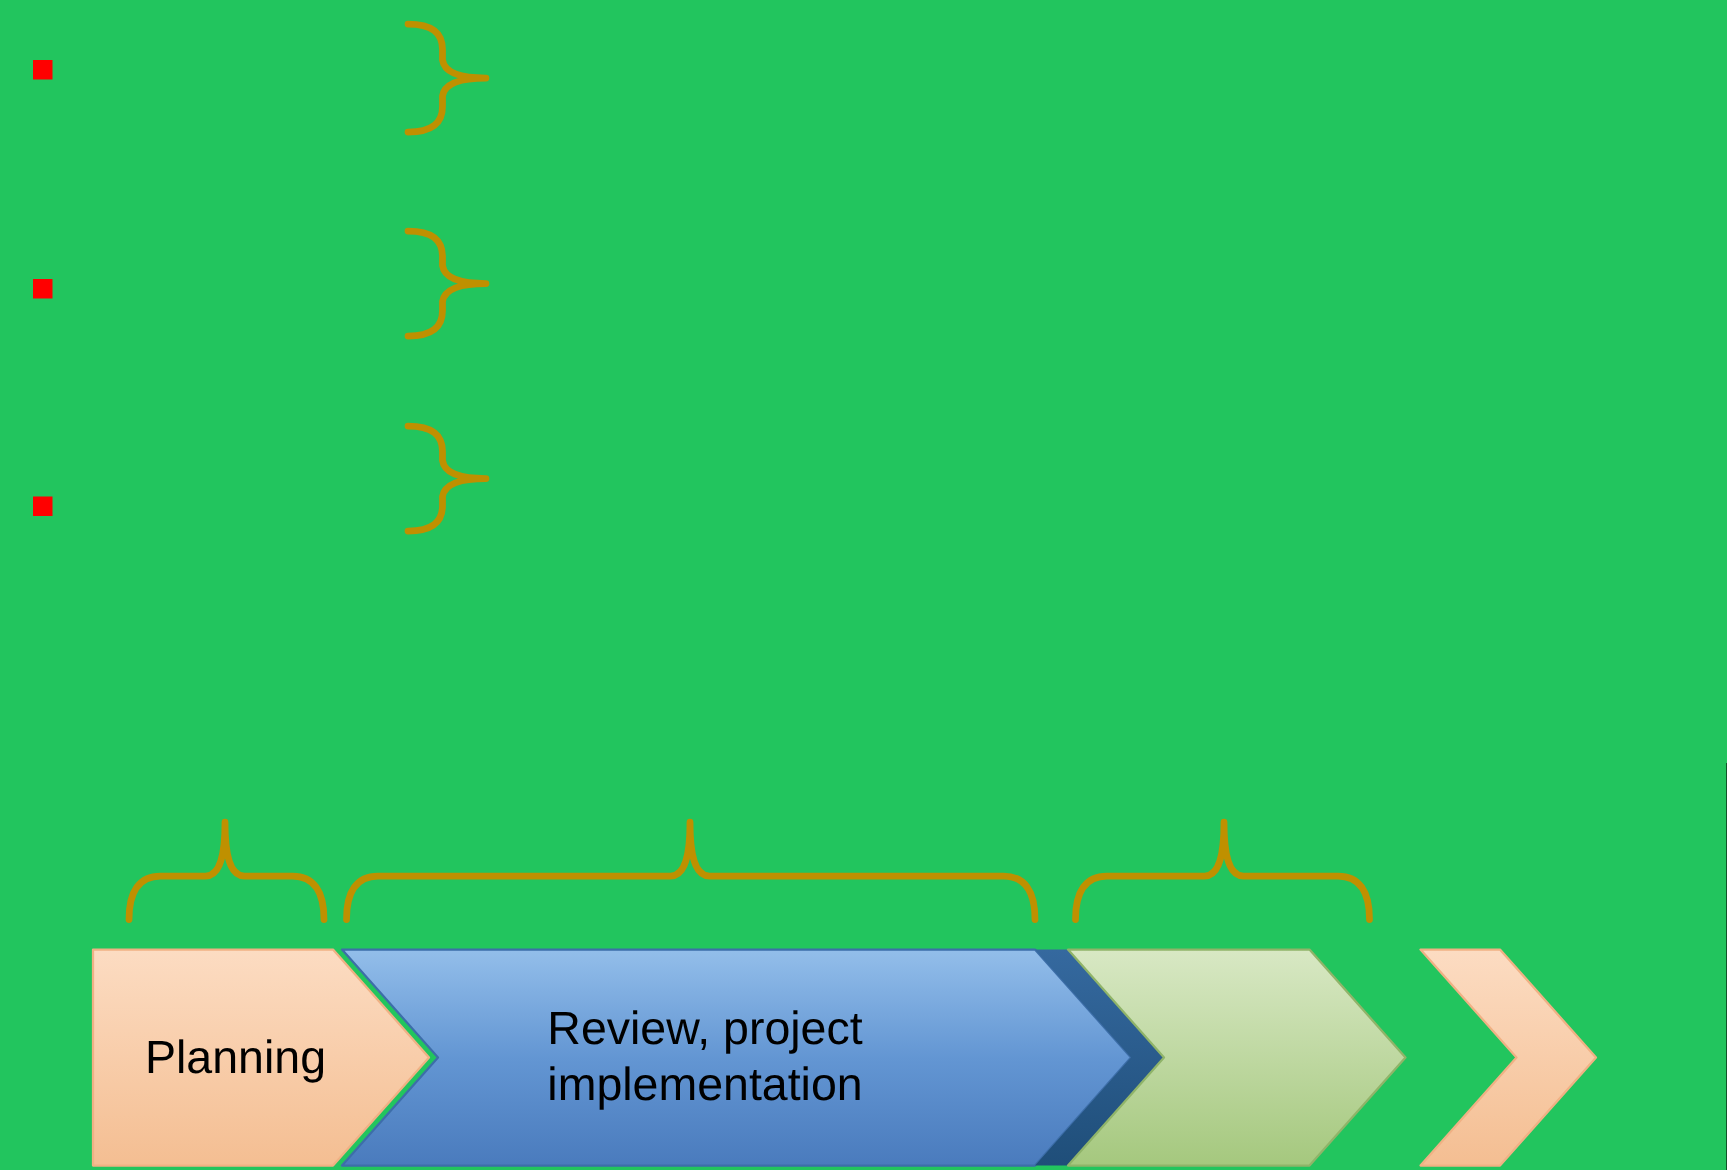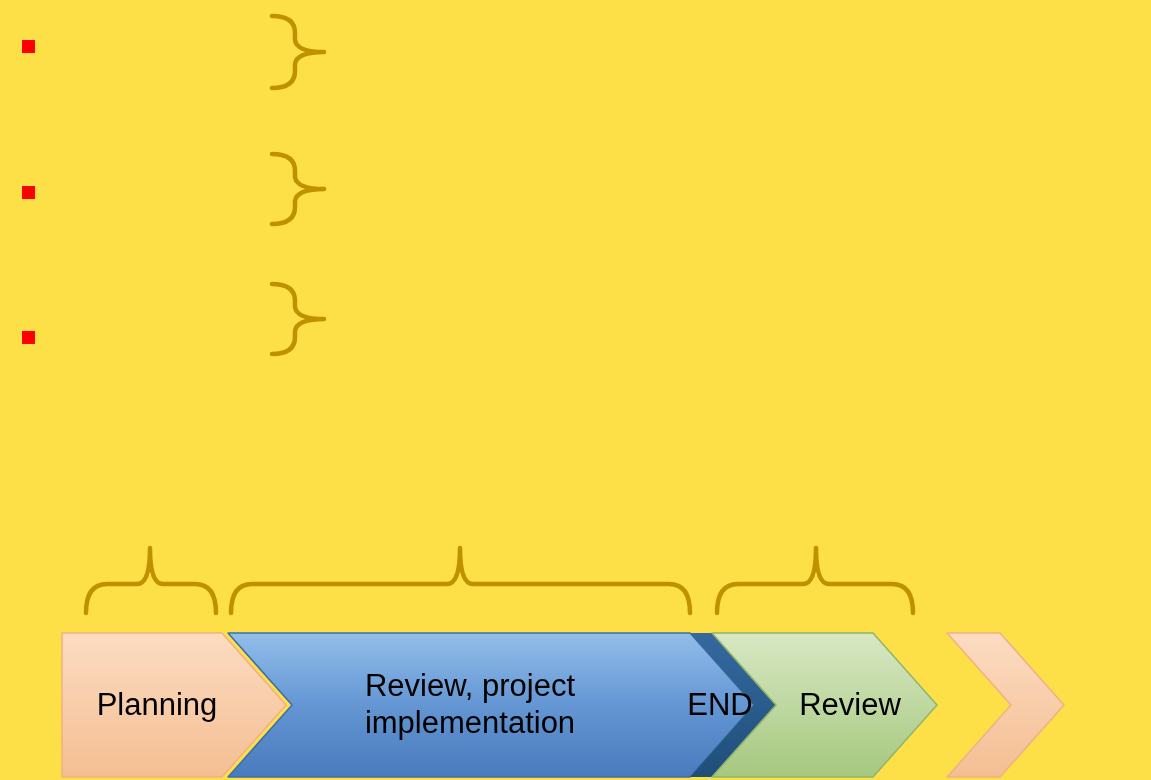--- a/index.html
+++ b/index.html
@@ -11,7 +11,7 @@
     position: relative;
     width: 1151px;
     height: 780px;
-    background: #fde047;
+    background: #22c55e;
     overflow: hidden;
     font-family: "Liberation Sans", sans-serif;
   }

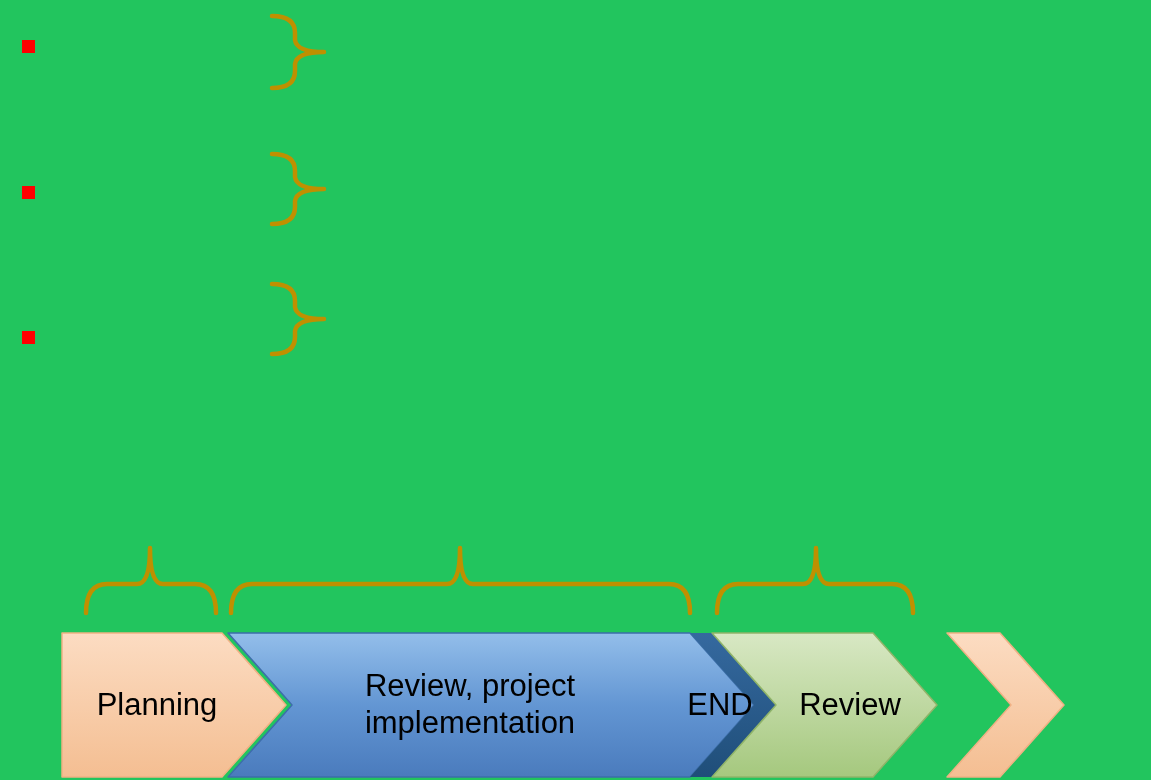--- a/index.html
+++ b/index.html
@@ -95,7 +95,6 @@
 
   <div class="step-label lbl-planning">Planning</div>
   <div class="step-label lbl-impl">Review, project implementation</div>
-  <div class="step-label lbl-end">END</div>
   <div class="step-label lbl-review">Review</div>
 
 </div>

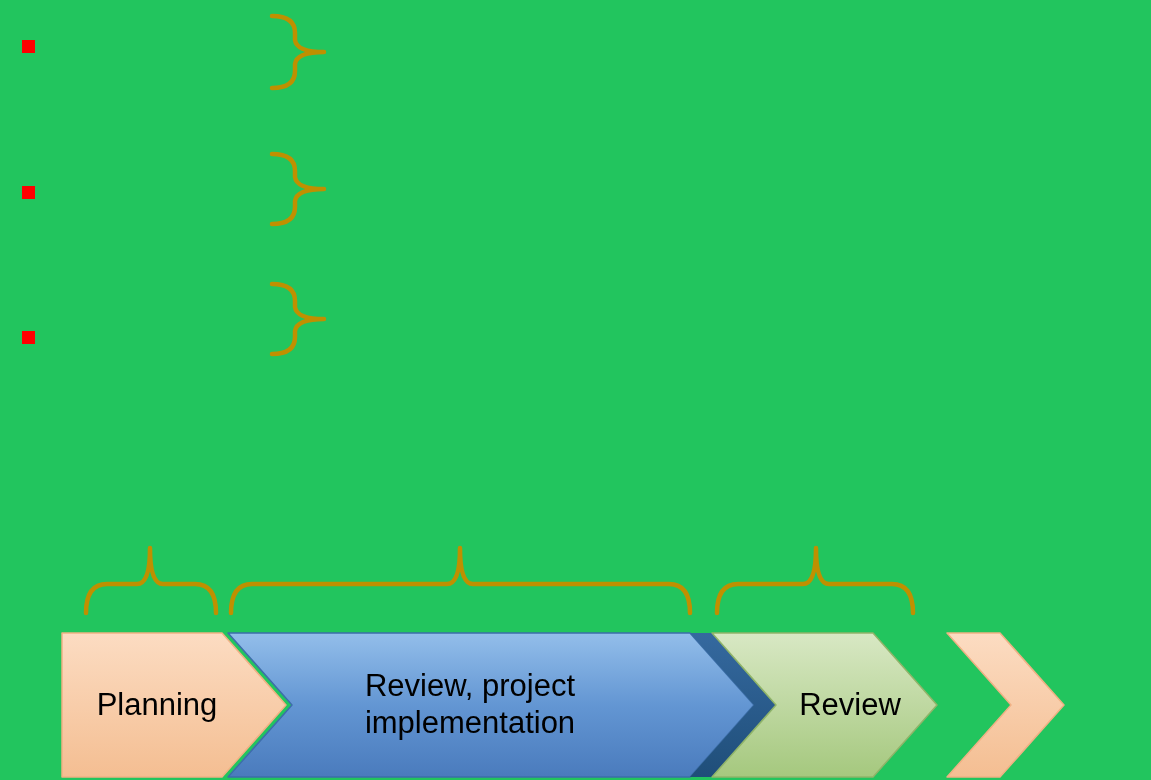--- a/index.html
+++ b/index.html
@@ -95,7 +95,6 @@
 
   <div class="step-label lbl-planning">Planning</div>
   <div class="step-label lbl-impl">Review, project implementation</div>
-  <div class="step-label lbl-review">Review</div>
 
 </div>
 

